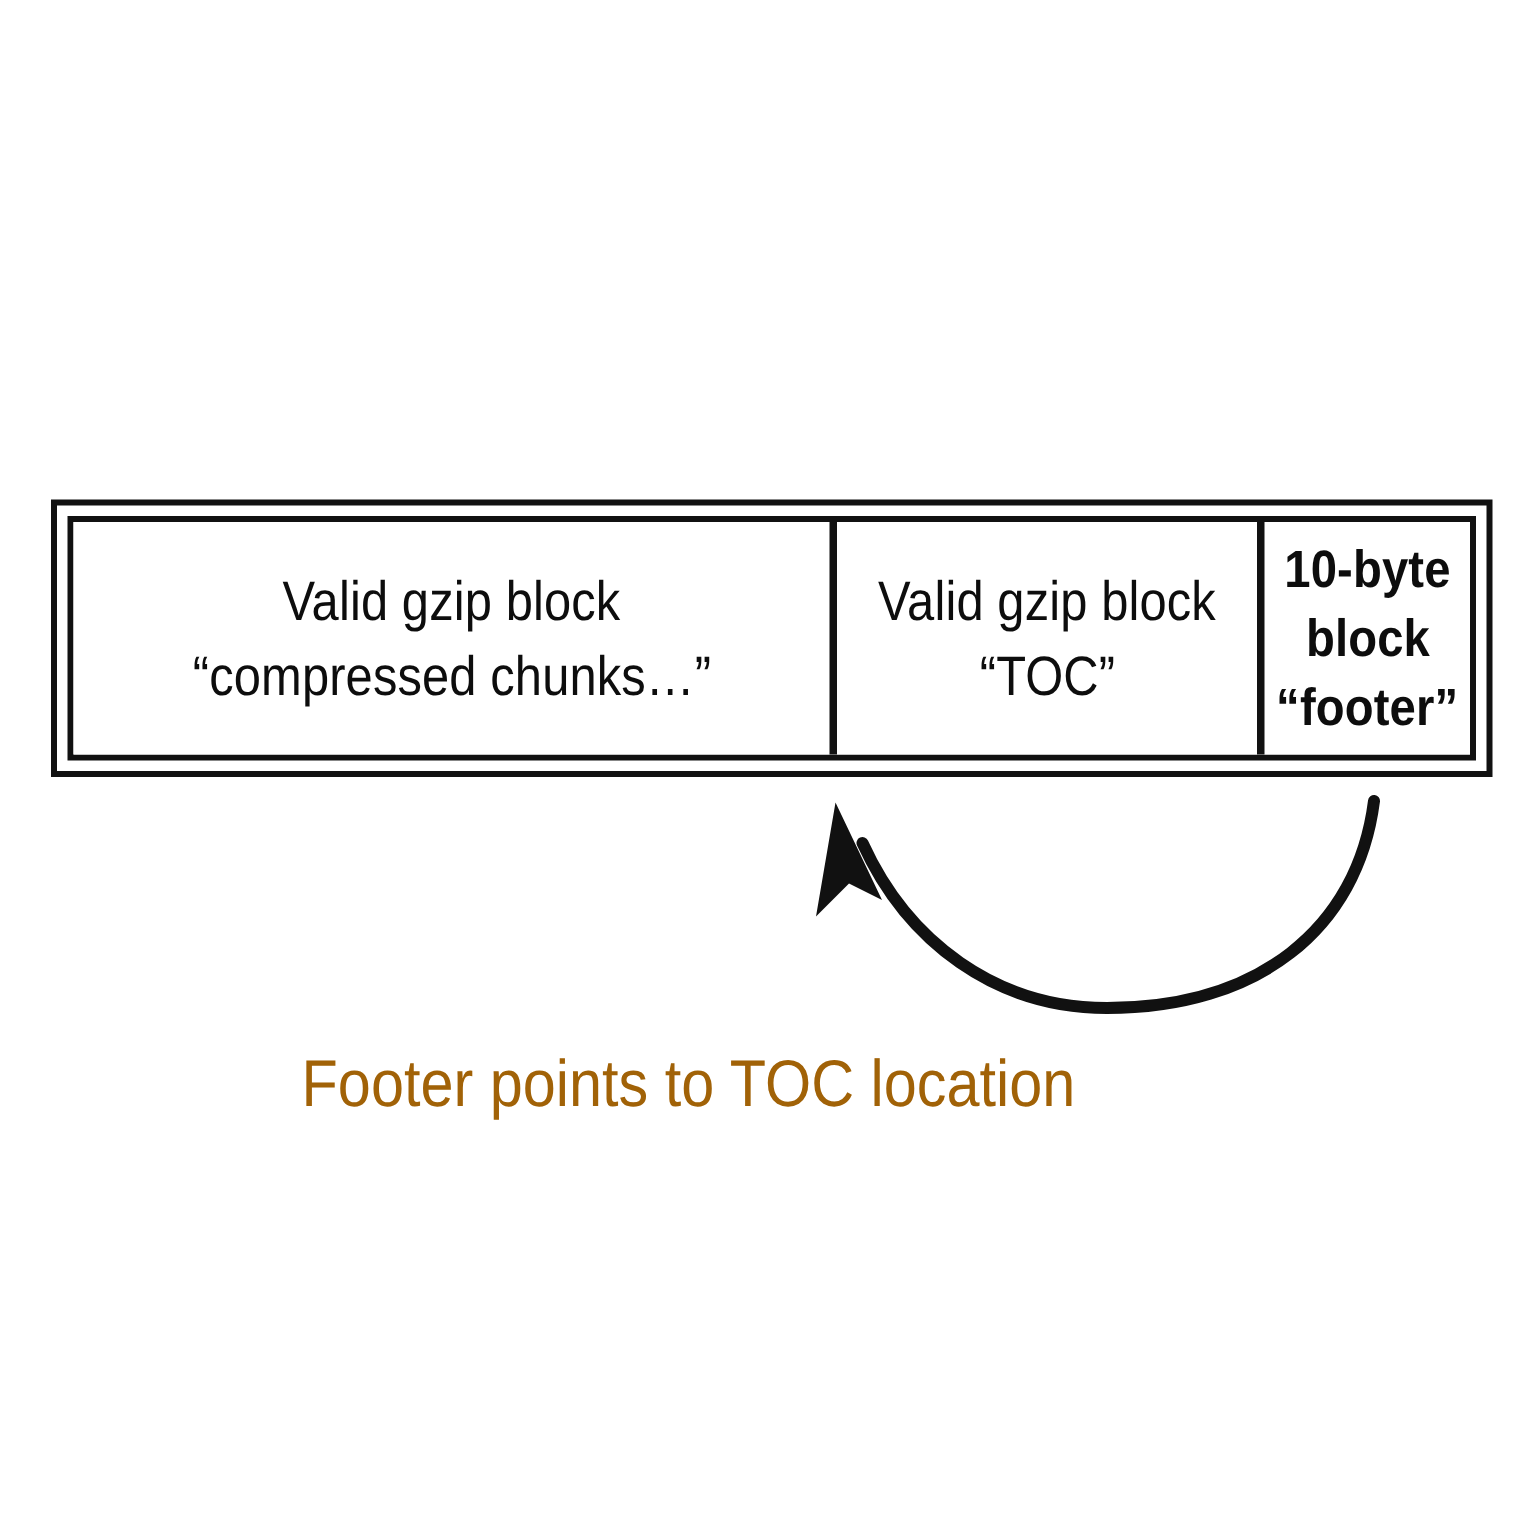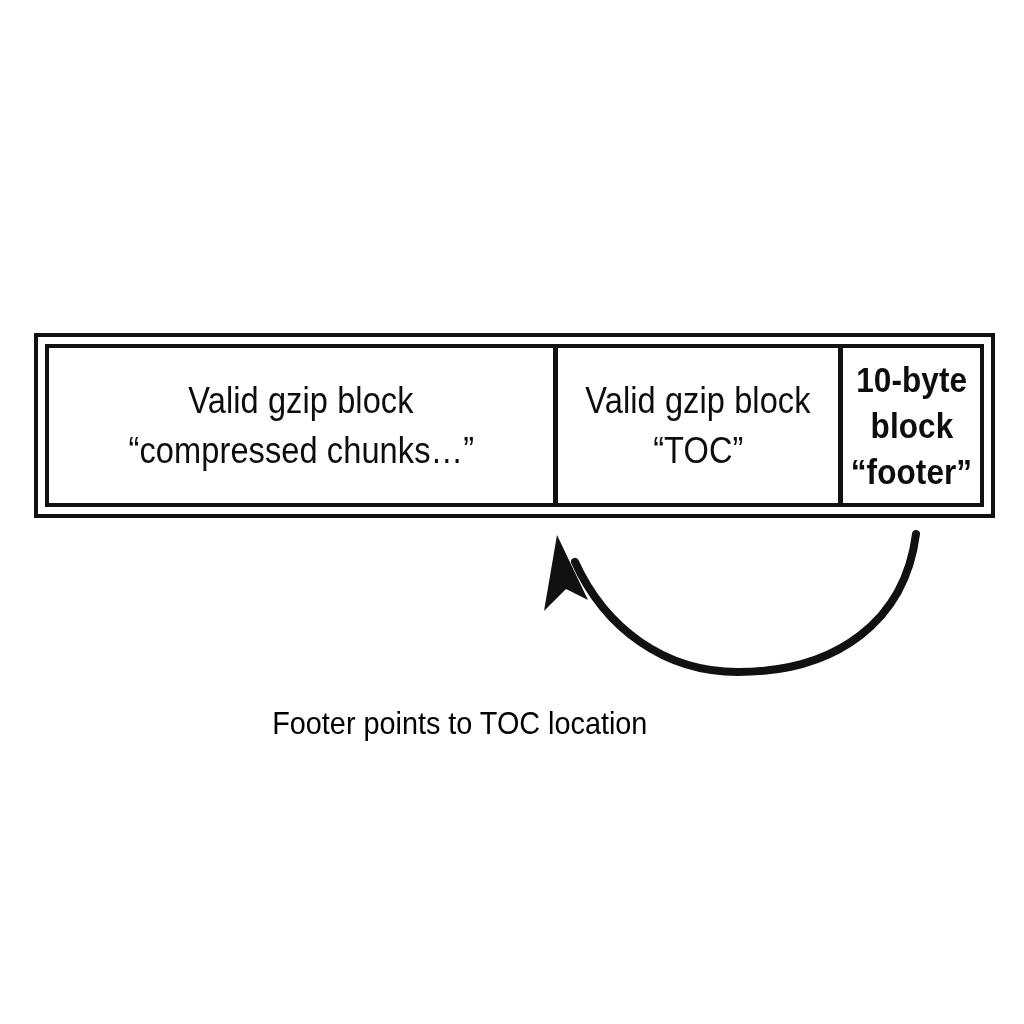--- a/index.html
+++ b/index.html
@@ -97,10 +97,10 @@
     top: 700px;
     width: 944px;
     text-align: center;
-    font-size: 32px;
+    font-size: 44px;
     line-height: 46px;
     white-space: nowrap;
-    color: #000000;
+    color: #a16207;
   }
   .caption .cap-inner {
     display: inline-block;

